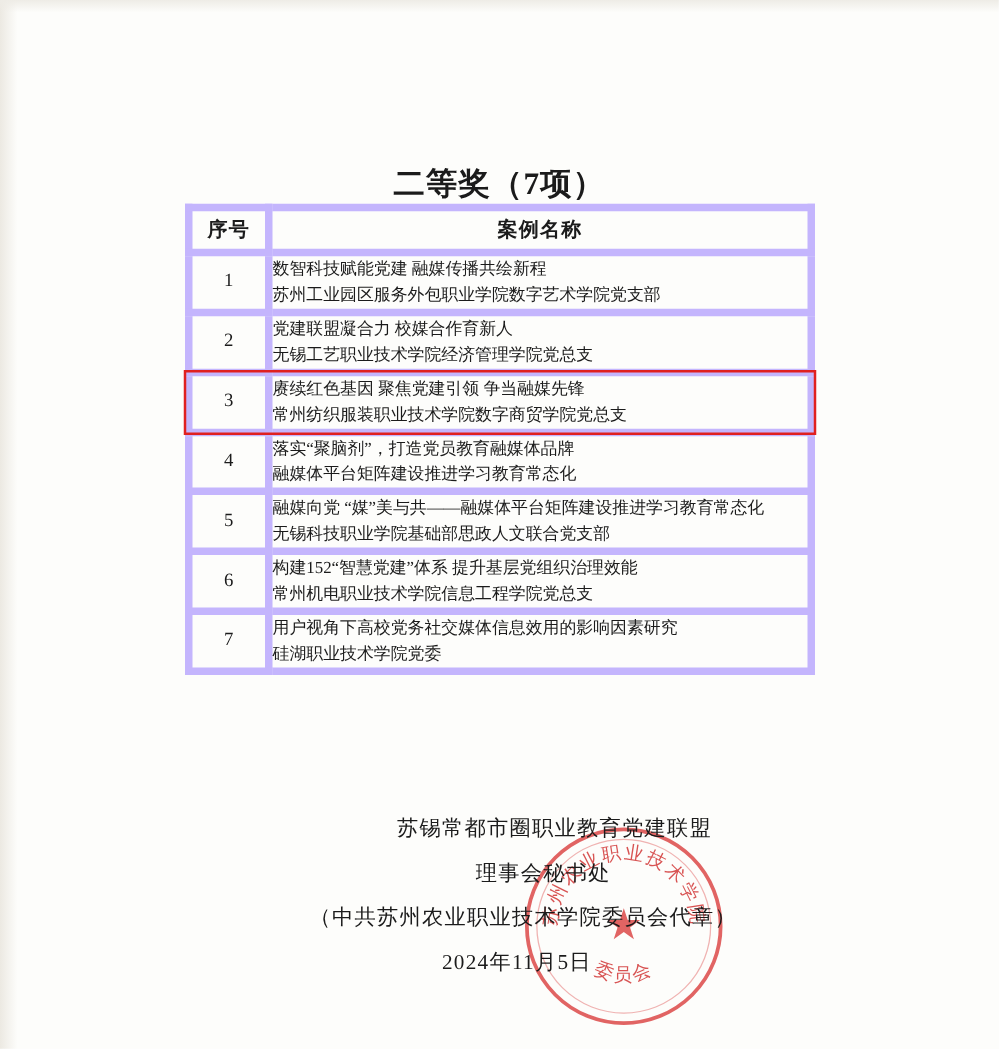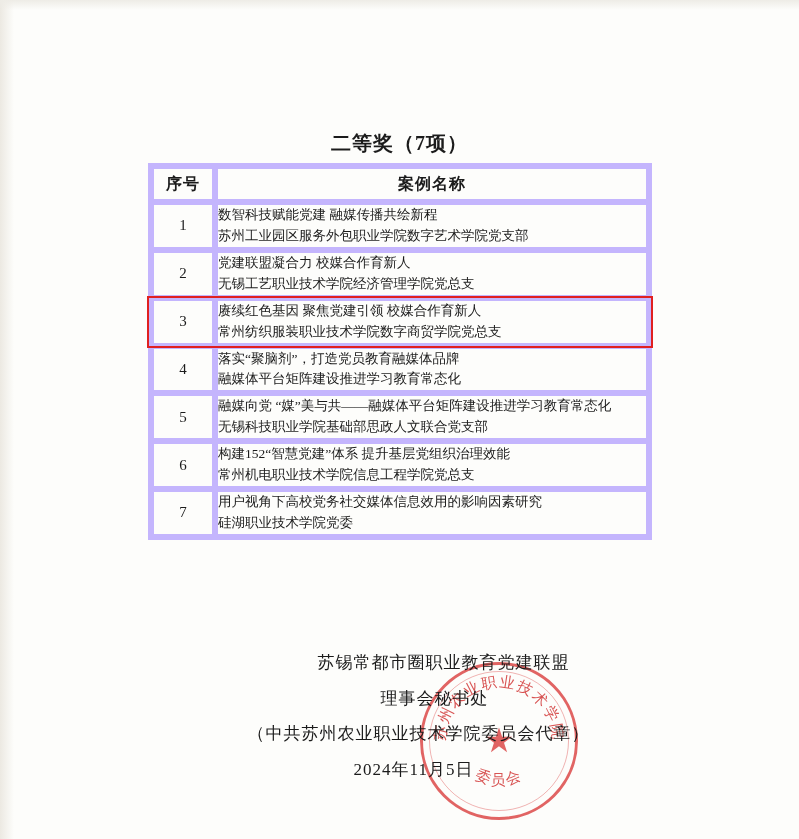--- a/index.html
+++ b/index.html
@@ -41,7 +41,7 @@
     left: 0;
     width: 100%;
     text-align: center;
-    font-size: 20px;
+    font-size: 25px;
     font-weight: bold;
     letter-spacing: 1px;
     font-family: "Liberation Serif", "DejaVu Serif", serif;

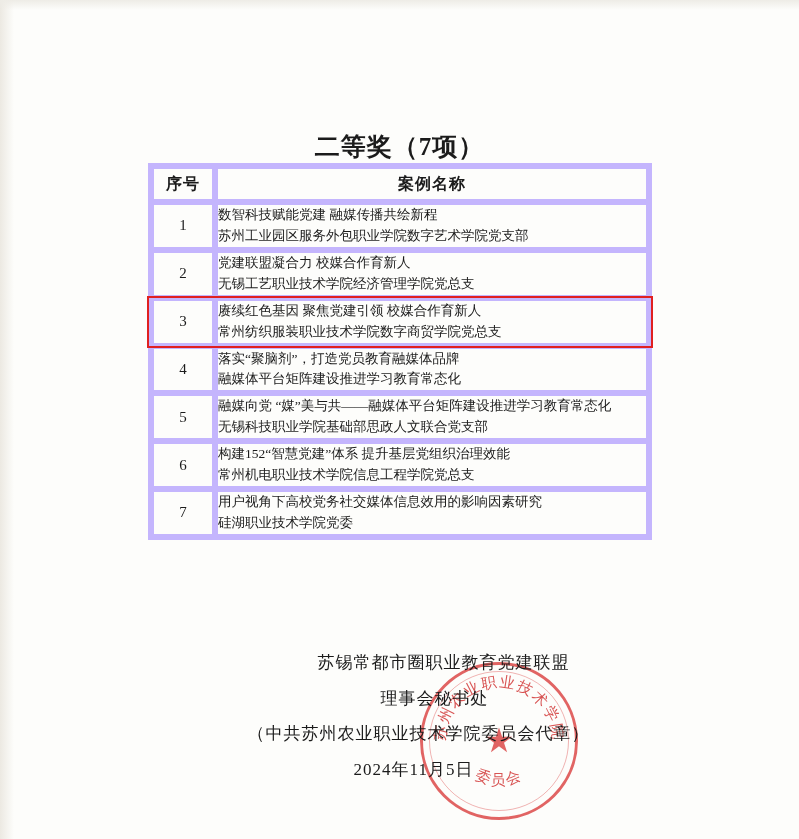--- a/index.html
+++ b/index.html
@@ -207,7 +207,7 @@
       <tr class="highlighted">
         <td class="cell-no">3</td>
         <td class="cell-name">
-          <span class="line1">赓续红色基因 聚焦党建引领 校媒合作育新人</span>
+          <span class="line1">赓续红色基因 聚焦党建引领 争当融媒先锋</span>
           <span class="line2">常州纺织服装职业技术学院数字商贸学院党总支</span>
         </td>
       </tr>

